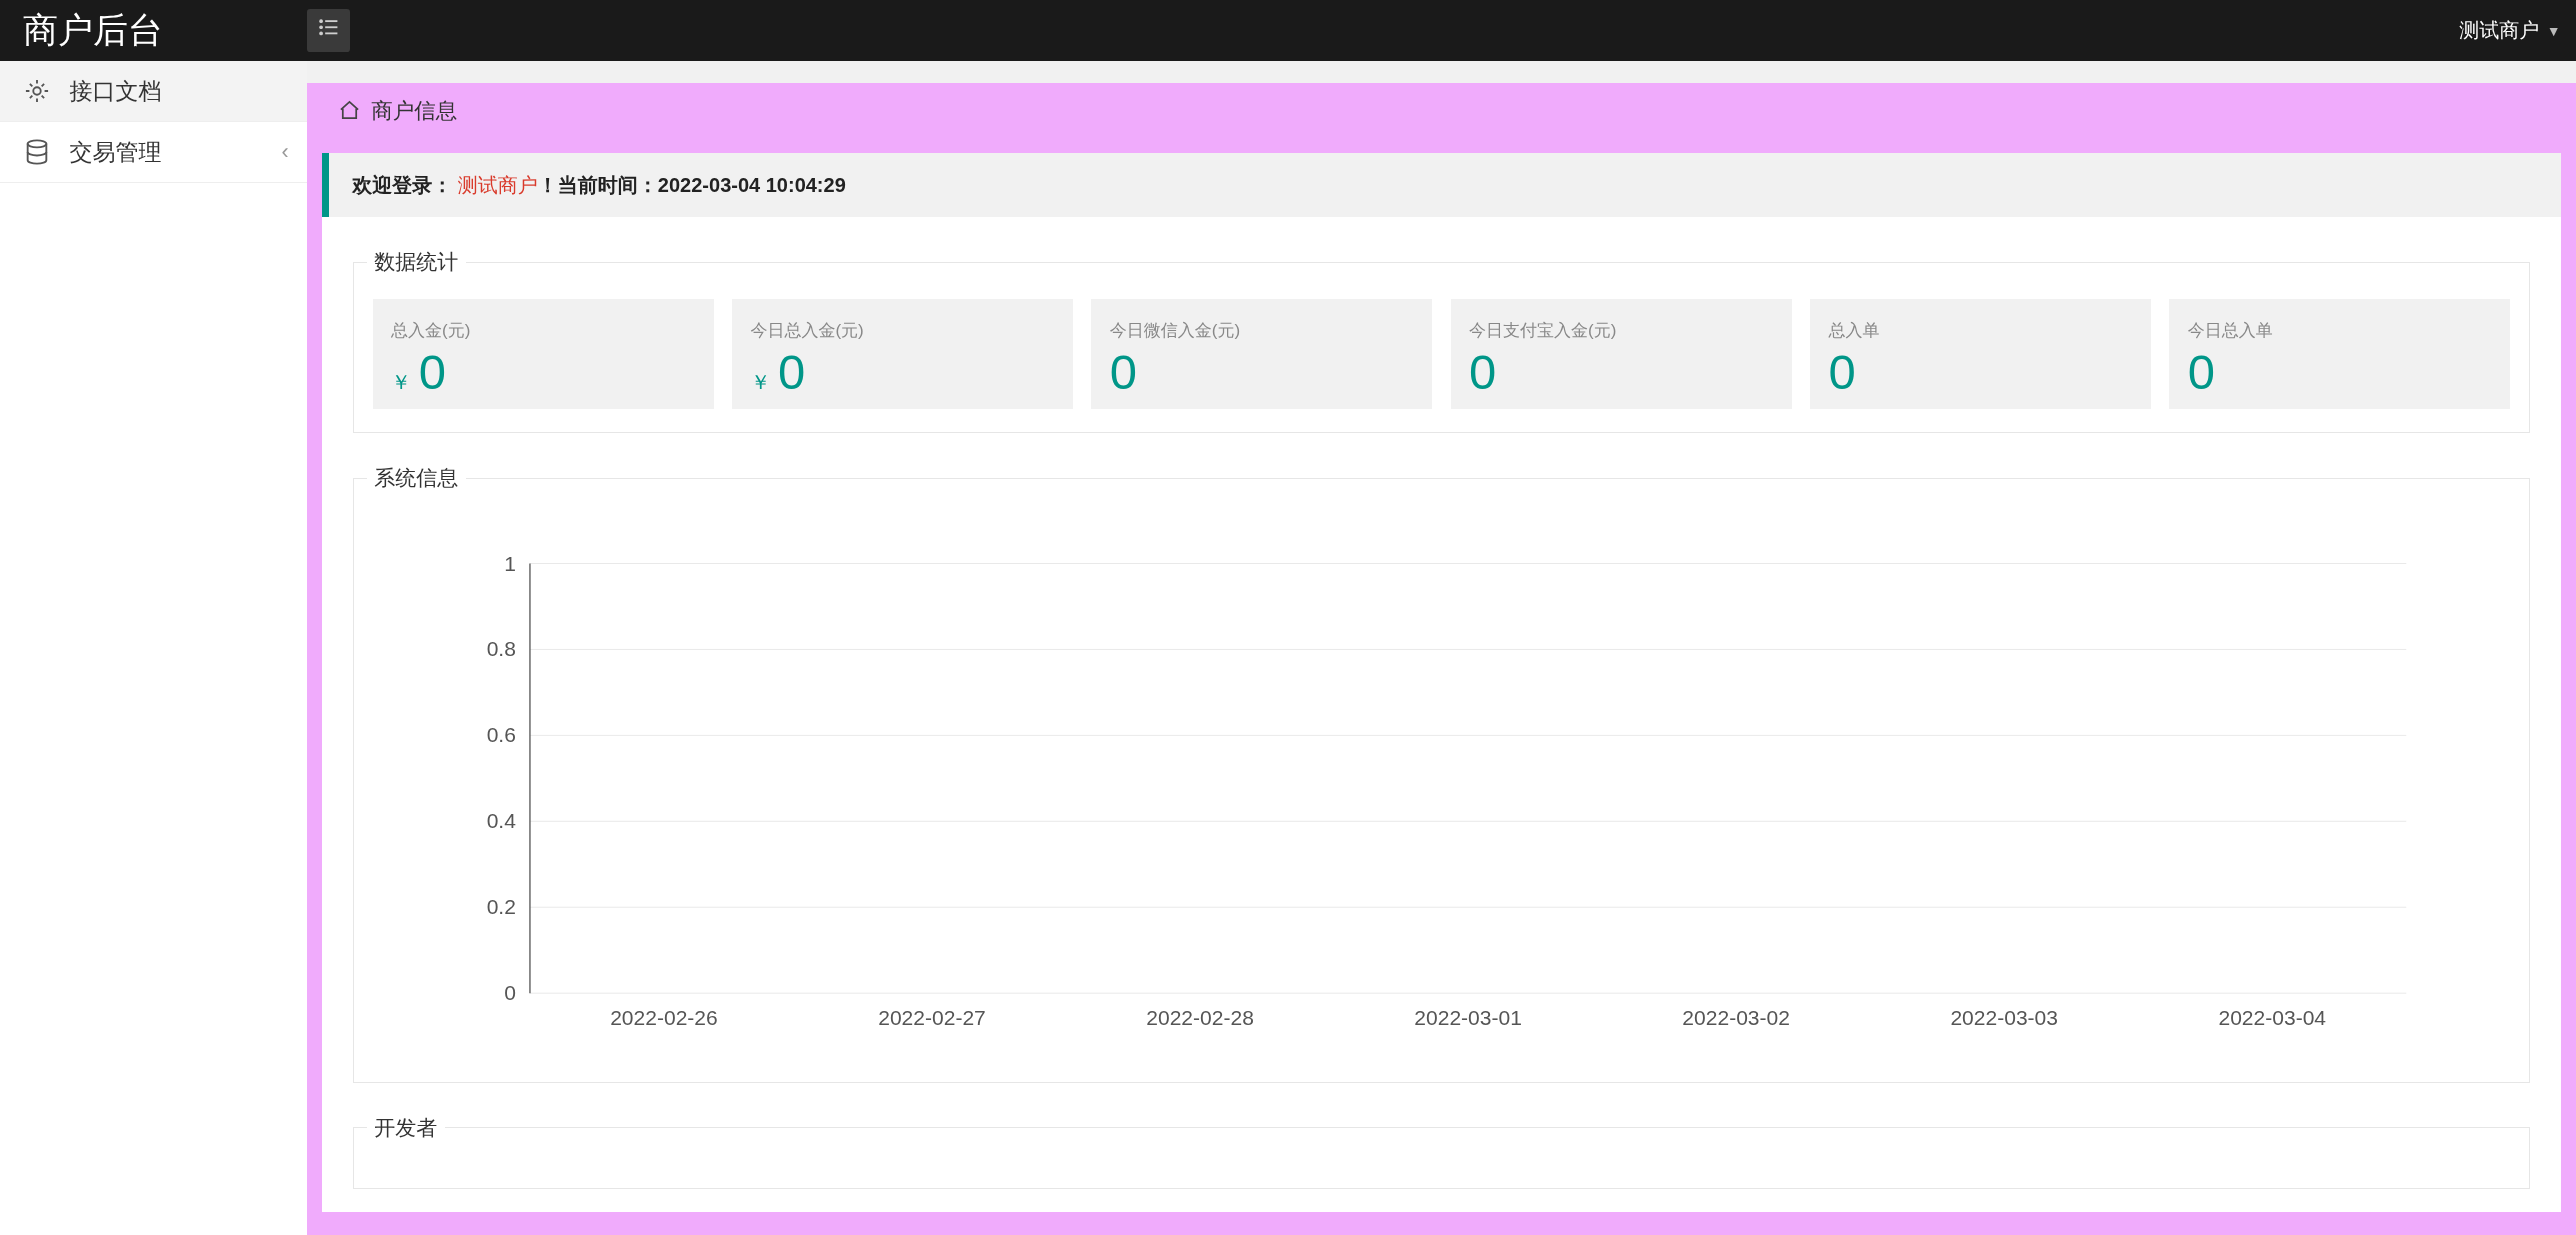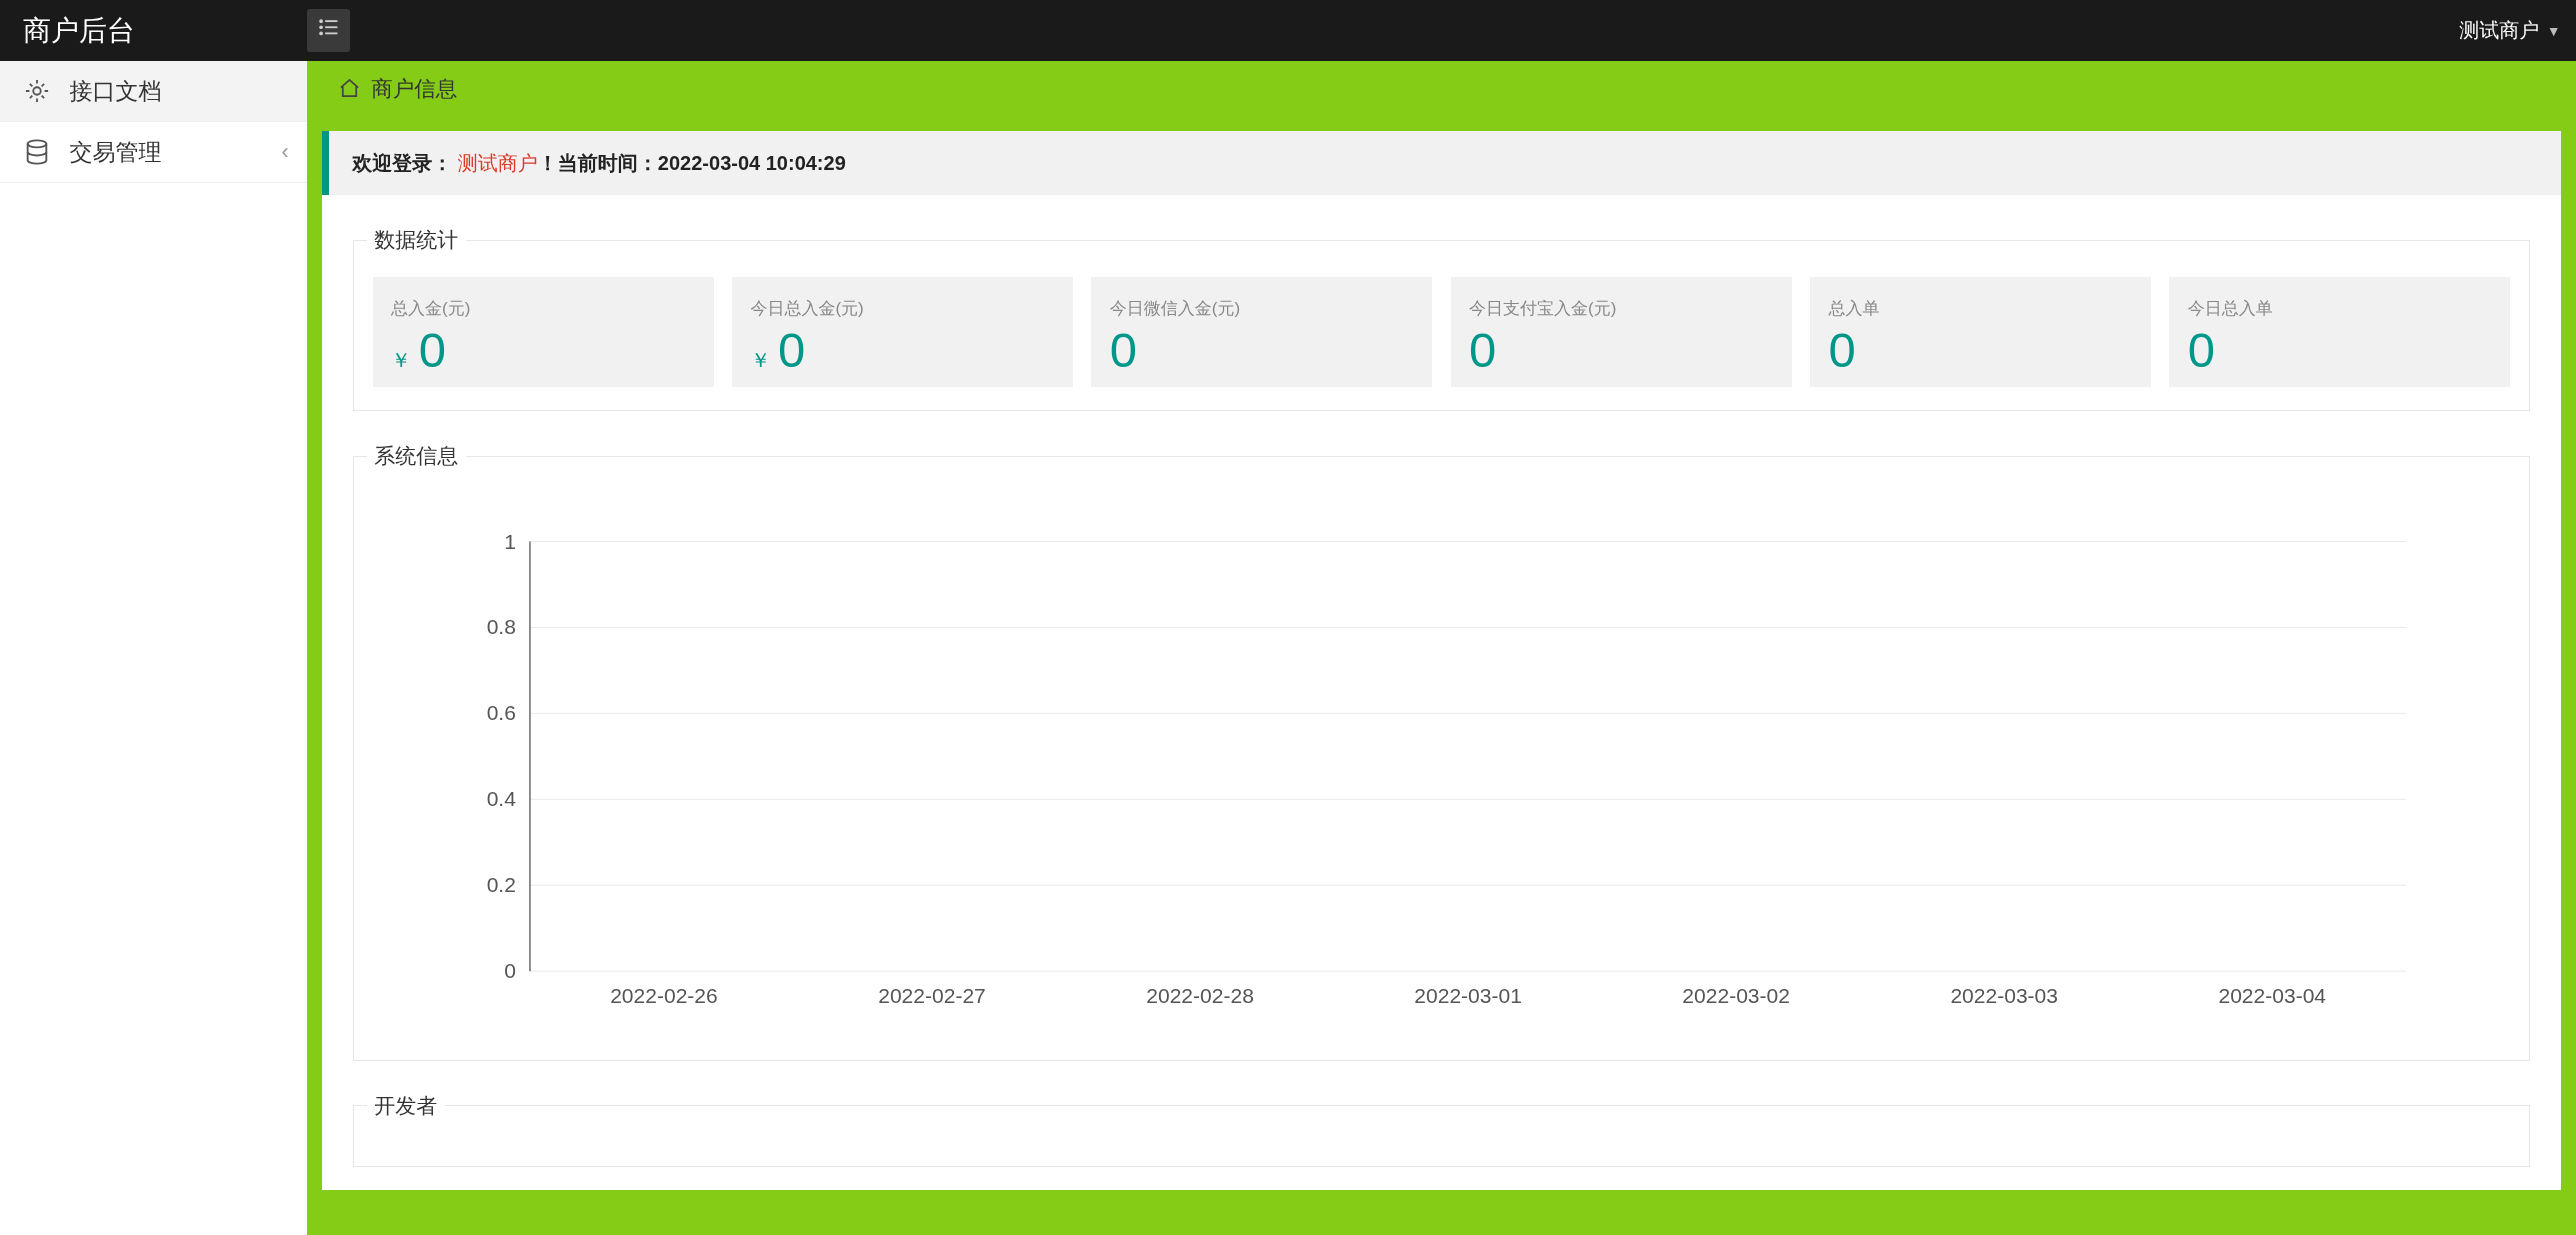--- a/index.html
+++ b/index.html
@@ -17,7 +17,7 @@
   }
   .brand {
     width: 292px;
-    font-size: 28px;
+    font-size: 35px;
     padding-left: 7.7px;
   }
   .menu-toggle {

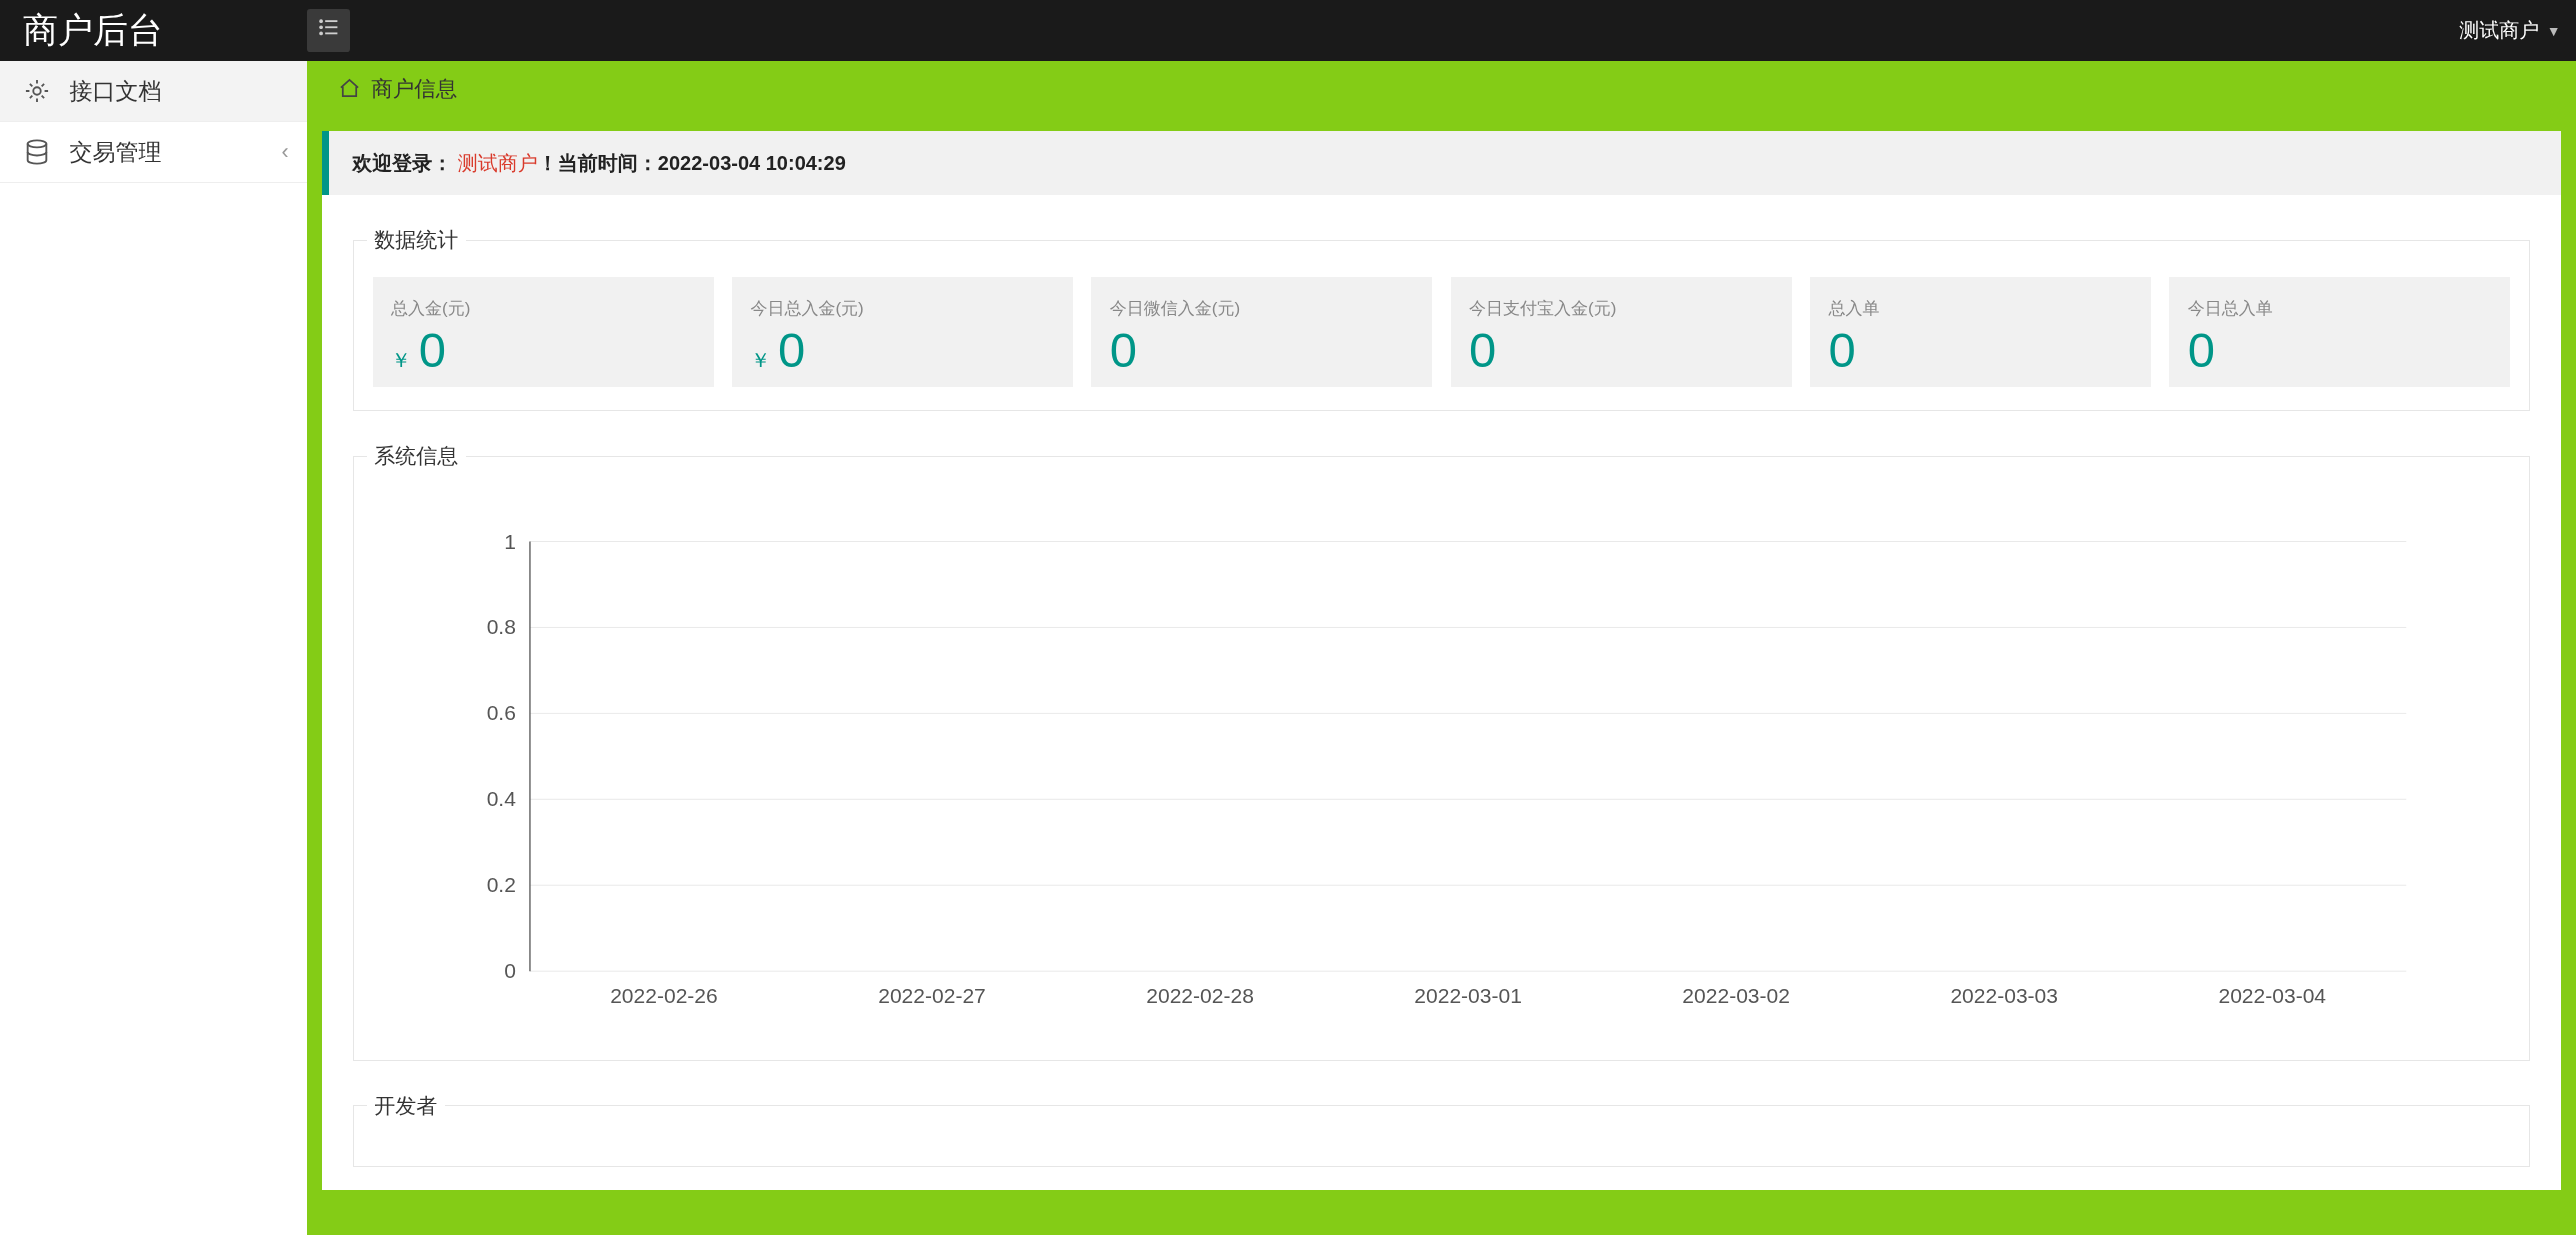--- a/index.html
+++ b/index.html
@@ -62,9 +62,10 @@
 
   .main {
     flex: 1;
-    background: #84cc16;
+    background: #f0abfc;
     overflow: auto;
     padding: 0 15.3px 31px 15.3px;
+    margin-top: 22px;
   }
 
   .breadcrumb {

